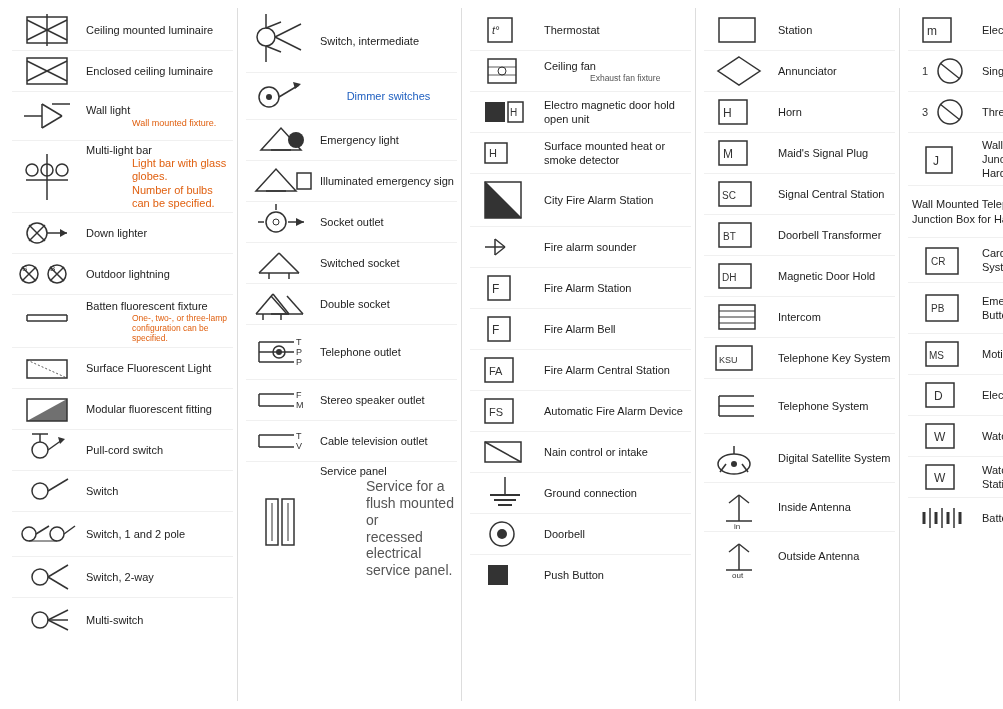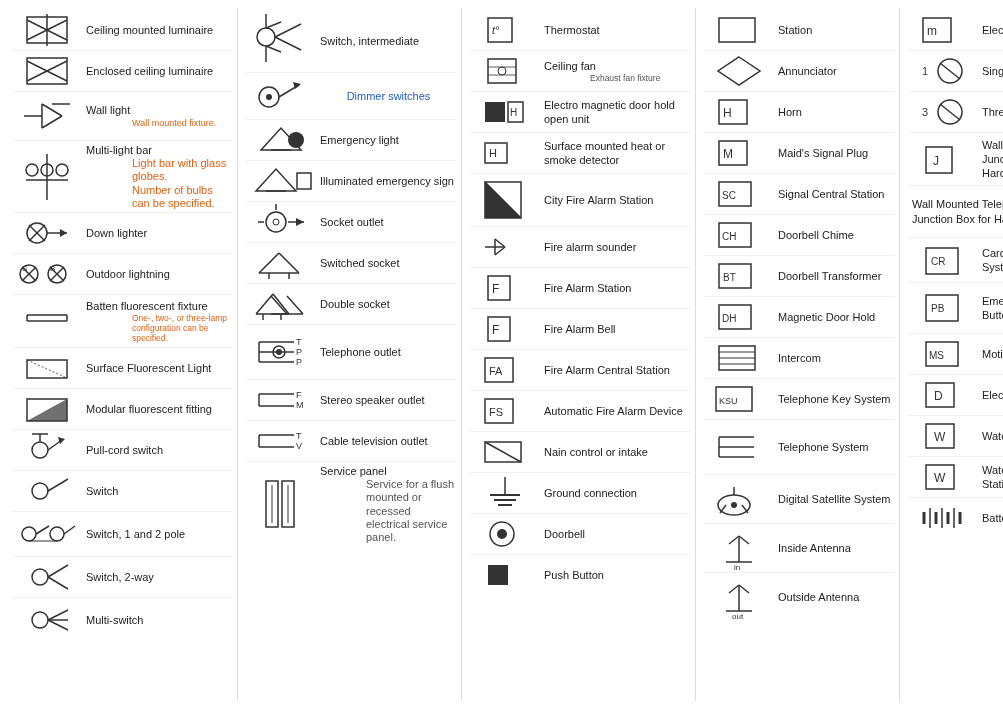--- a/index.html
+++ b/index.html
@@ -689,17 +689,6 @@
       </div>
     </div>
 
-    <div class="symbol-row">
-      <div class="symbol-area">
-        <svg width="50" height="36">
-          <rect x="5" y="6" width="32" height="24" fill="none" stroke="#333" stroke-width="1.5"></rect>
-          <text x="8" y="23" font-size="10" fill="#333">CH</text>
-        </svg>
-      </div>
-      <div class="label-area">
-        <div class="main-label">Doorbell Chime</div>
-      </div>
-    </div>
 
     <div class="symbol-row">
       <div class="symbol-area">

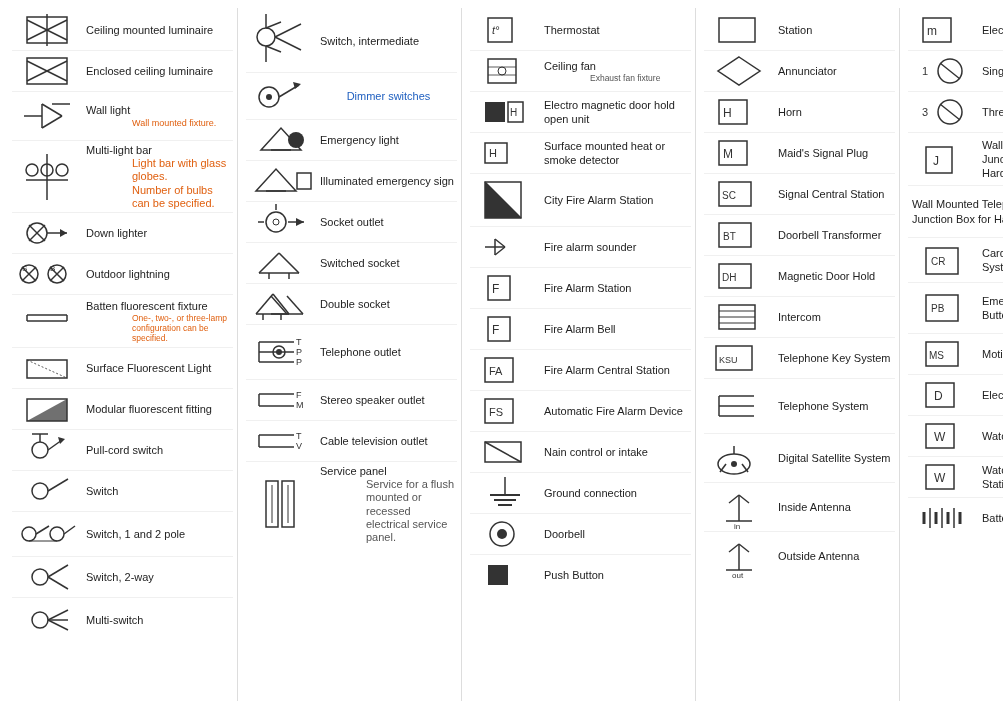--- a/index.html
+++ b/index.html
@@ -442,7 +442,7 @@
       </div>
       <div class="label-area">
         <div class="main-label">Service panel</div>
-        <div class="sub-label" style="color:#555;font-size:11px;white-space:pre-line">Service for a flush mounted or
+        <div class="sub-label" style="color:#555;font-size:14px;white-space:pre-line">Service for a flush mounted or
 recessed electrical service panel.</div>
       </div>
     </div>

